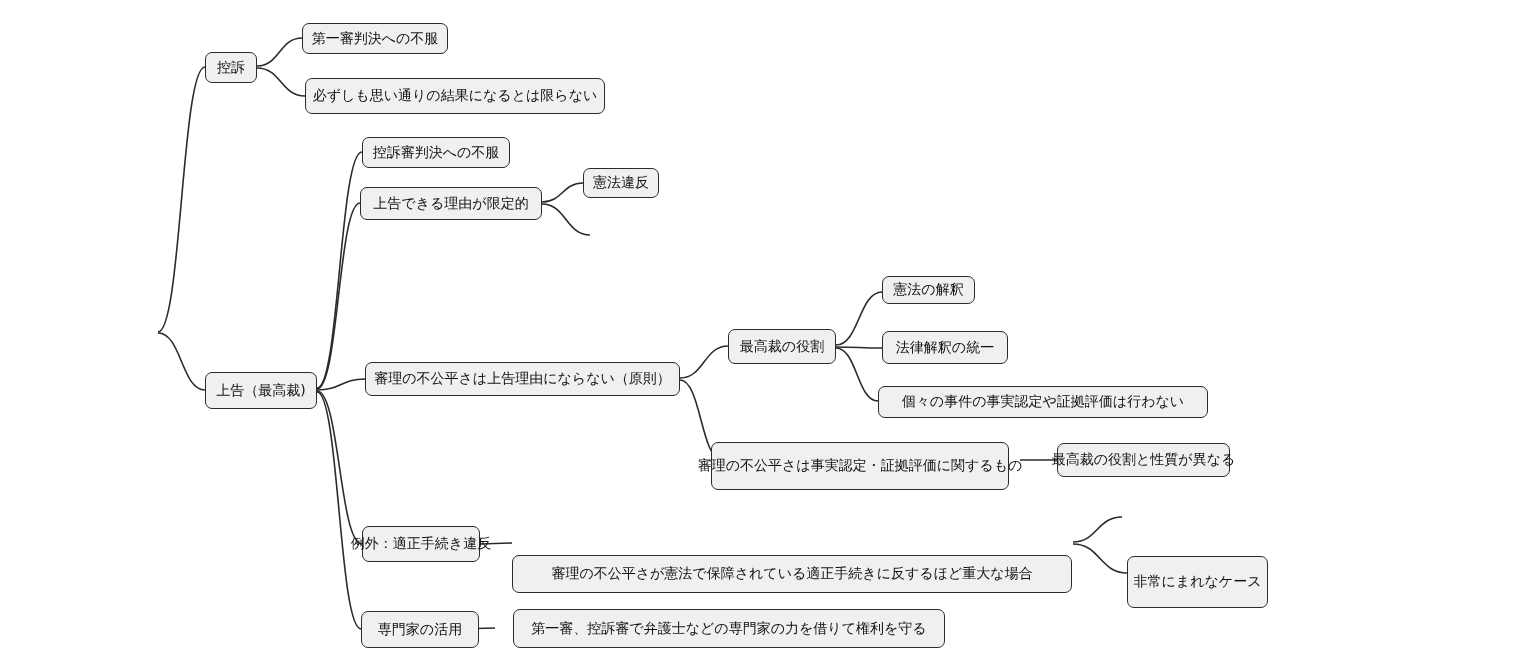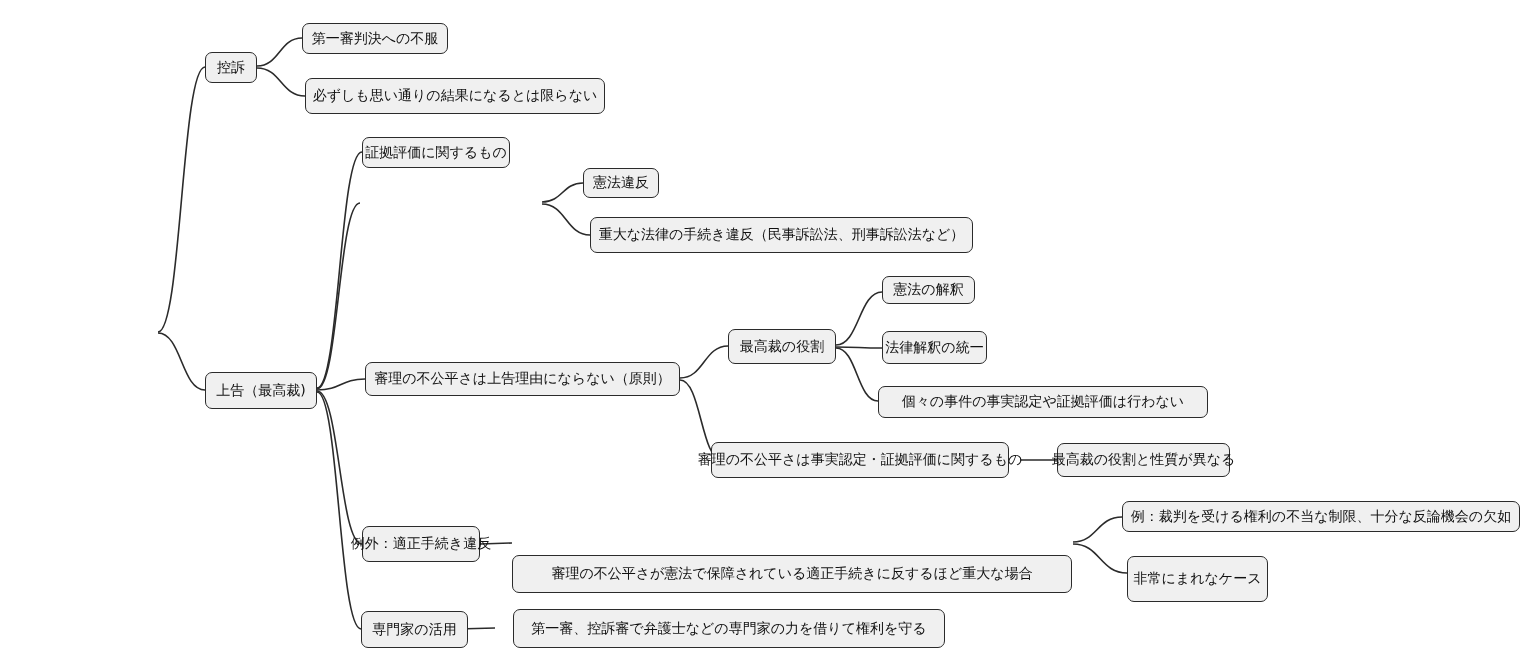--- a/index.html
+++ b/index.html
@@ -81,7 +81,7 @@
 
   <div class="node" style="left:205px;top:372px;width:112px;height:37px">上告（最高裁)</div>
 
-  <div class="node" style="left:362px;top:137px;width:148px;height:31px">証拠評価に関するもの</div>
+  <div class="node" style="left:362px;top:137px;width:148px;height:31px">控訴審判決への不服</div>
 
 
   <div class="node" style="left:583px;top:168px;width:76px;height:30px">憲法違反</div>

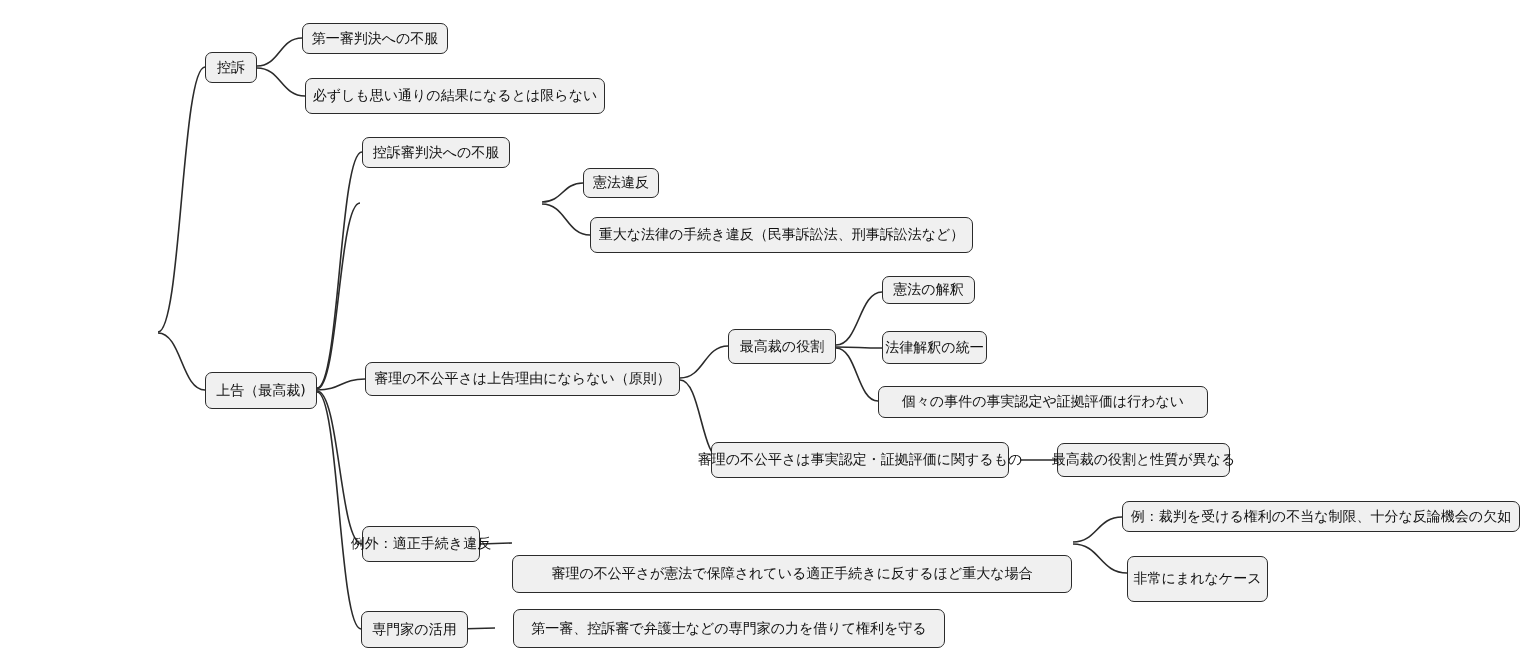--- a/index.html
+++ b/index.html
@@ -83,6 +83,7 @@
 
   <div class="node" style="left:362px;top:137px;width:148px;height:31px">控訴審判決への不服</div>
 
+  <div class="node" style="left:360px;top:187px;width:182px;height:33px">上告できる理由が限定的</div>
 
   <div class="node" style="left:583px;top:168px;width:76px;height:30px">憲法違反</div>
 

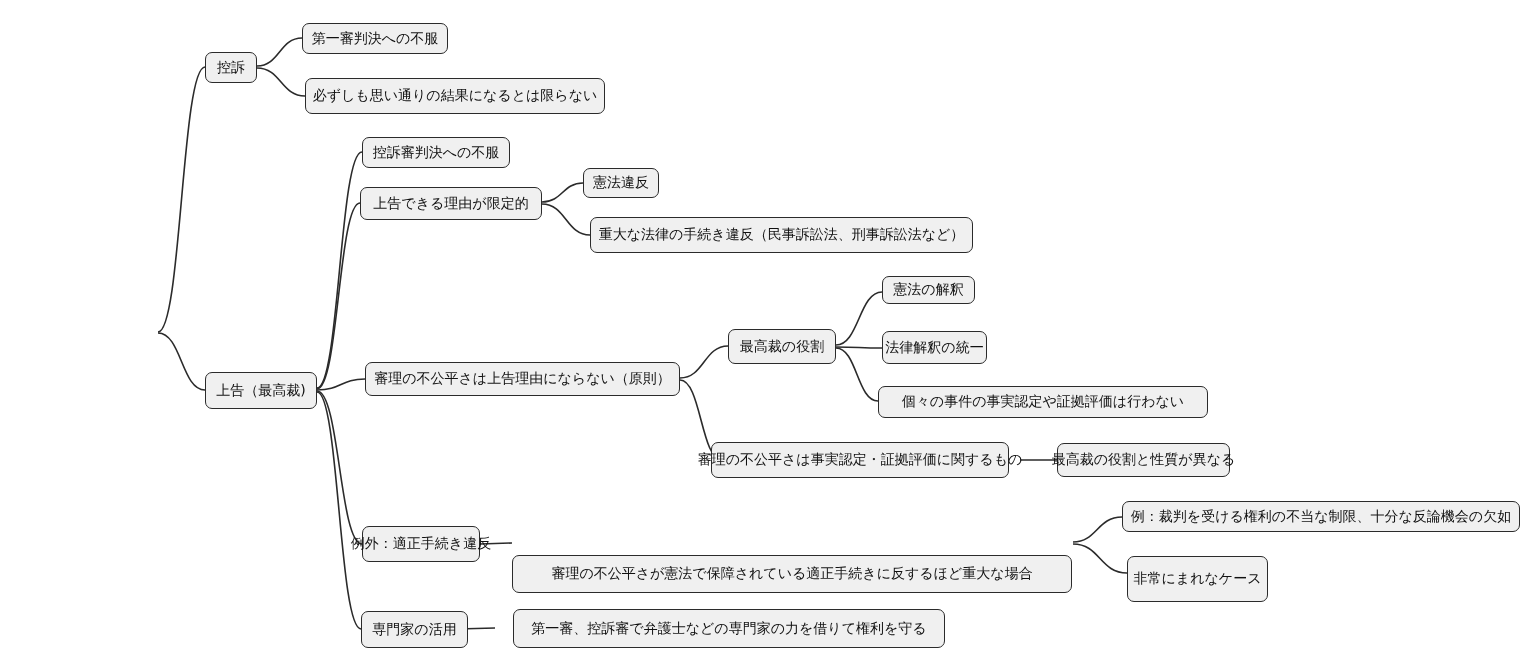--- a/index.html
+++ b/index.html
@@ -87,7 +87,6 @@
 
   <div class="node" style="left:583px;top:168px;width:76px;height:30px">憲法違反</div>
 
-  <div class="node" style="left:590px;top:217px;width:383px;height:36px">重大な法律の手続き違反（民事訴訟法、刑事訴訟法など）</div>
 
   <div class="node" style="left:365px;top:362px;width:315px;height:34px">審理の不公平さは上告理由にならない（原則）</div>
 

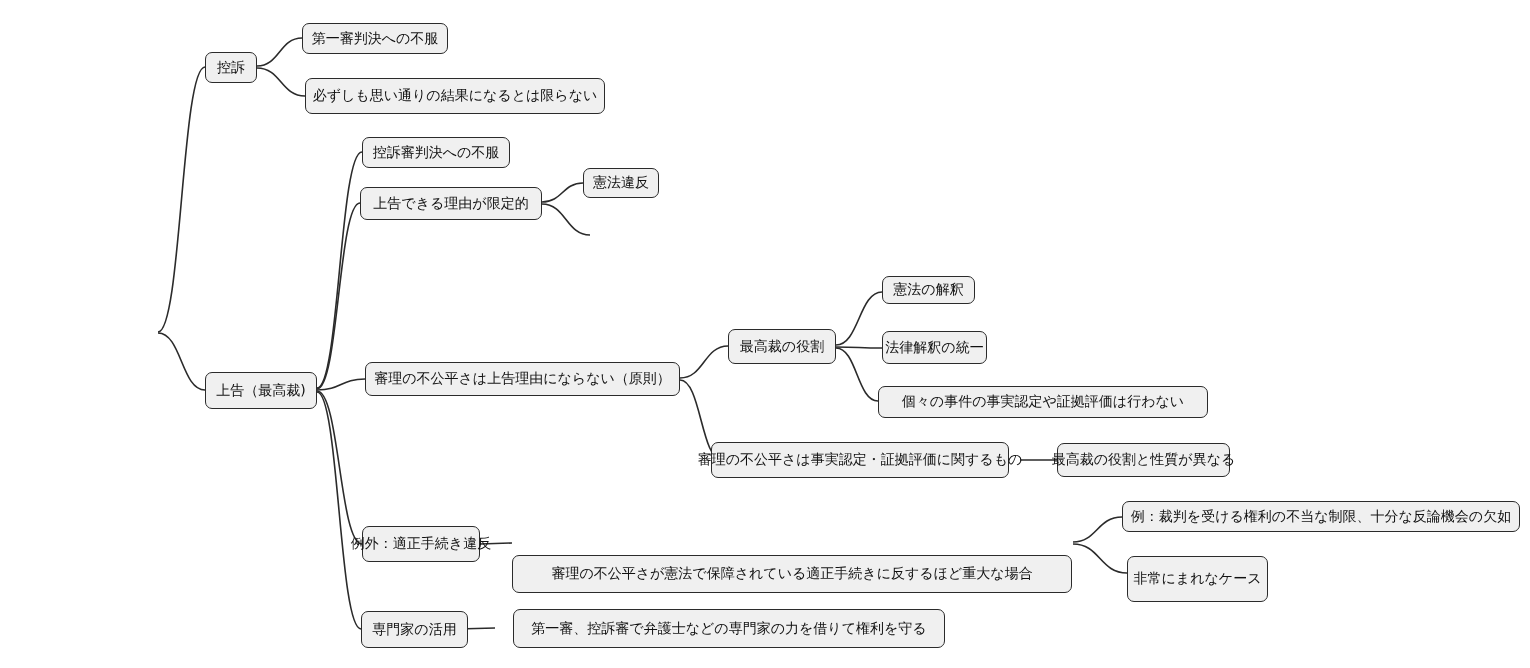--- a/index.html
+++ b/index.html
@@ -94,7 +94,7 @@
 
   <div class="node" style="left:882px;top:276px;width:93px;height:28px">憲法の解釈</div>
 
-  <div class="node" style="left:882px;top:331px;width:105px;height:33px">法律解釈の統一</div>
+  <div class="node" style="left:882px;top:331px;width:126px;height:33px">法律解釈の統一</div>
 
   <div class="node" style="left:878px;top:386px;width:330px;height:32px">個々の事件の事実認定や証拠評価は行わない</div>
 

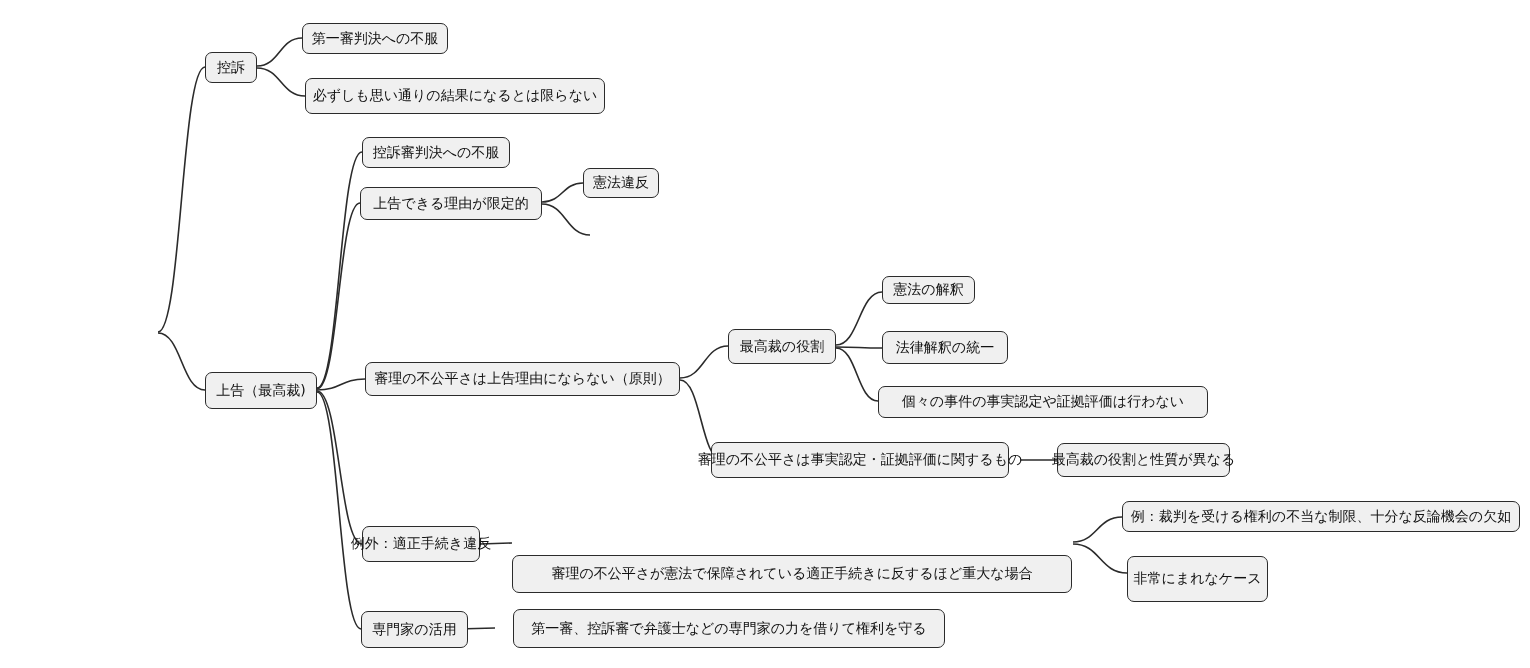--- a/index.html
+++ b/index.html
@@ -98,7 +98,7 @@
 
   <div class="node" style="left:878px;top:386px;width:330px;height:32px">個々の事件の事実認定や証拠評価は行わない</div>
 
-  <div class="node" style="left:711px;top:442px;width:298px;height:36px">審理の不公平さは事実認定・証拠評価に関するもの</div>
+  <div class="node" style="left:711px;top:442px;width:298px;height:48px">審理の不公平さは事実認定・証拠評価に関するもの</div>
 
   <div class="node" style="left:362px;top:526px;width:118px;height:36px">例外：適正手続き違反</div>
 

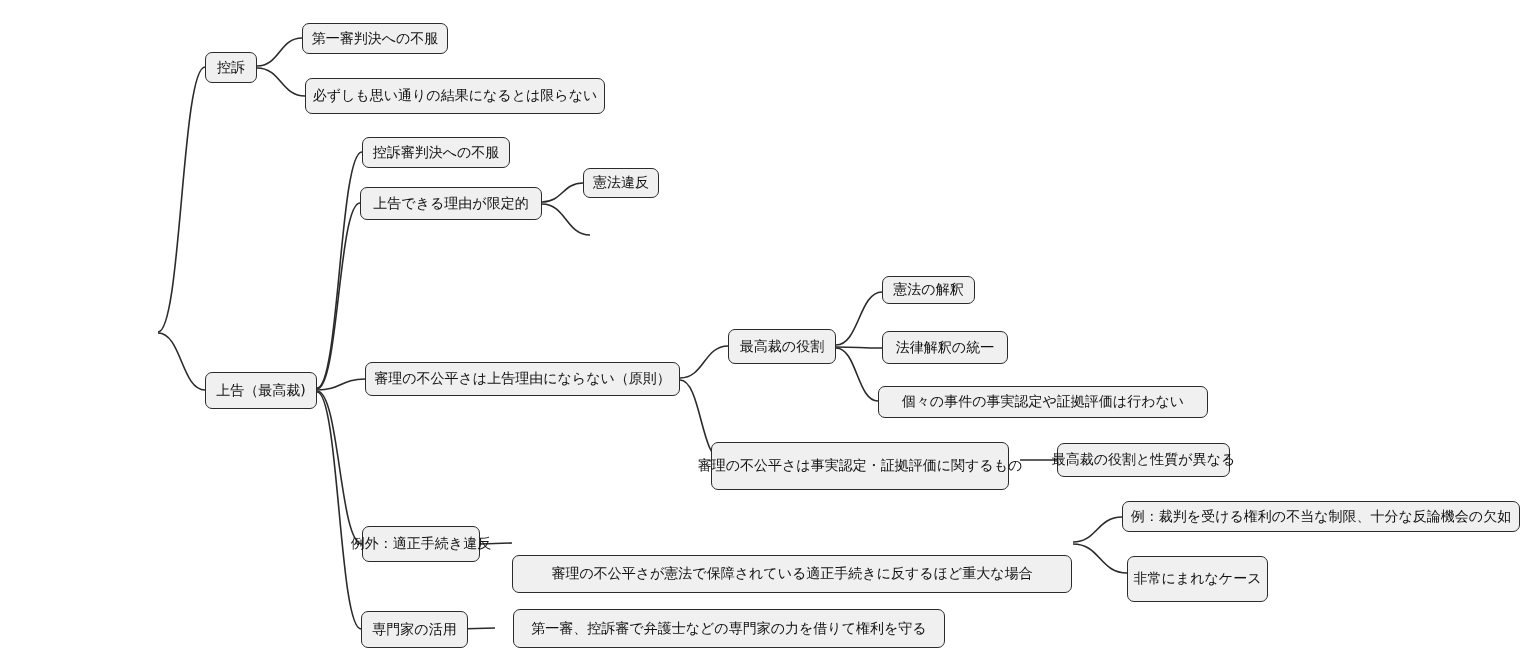--- a/index.html
+++ b/index.html
@@ -106,7 +106,6 @@
 
   <div class="node" style="left:512px;top:555px;width:560px;height:38px">審理の不公平さが憲法で保障されている適正手続きに反するほど重大な場合</div>
 
-  <div class="node" style="left:1122px;top:501px;width:398px;height:31px">例：裁判を受ける権利の不当な制限、十分な反論機会の欠如</div>
 
   <div class="node" style="left:1127px;top:556px;width:141px;height:46px">非常にまれなケース</div>
 

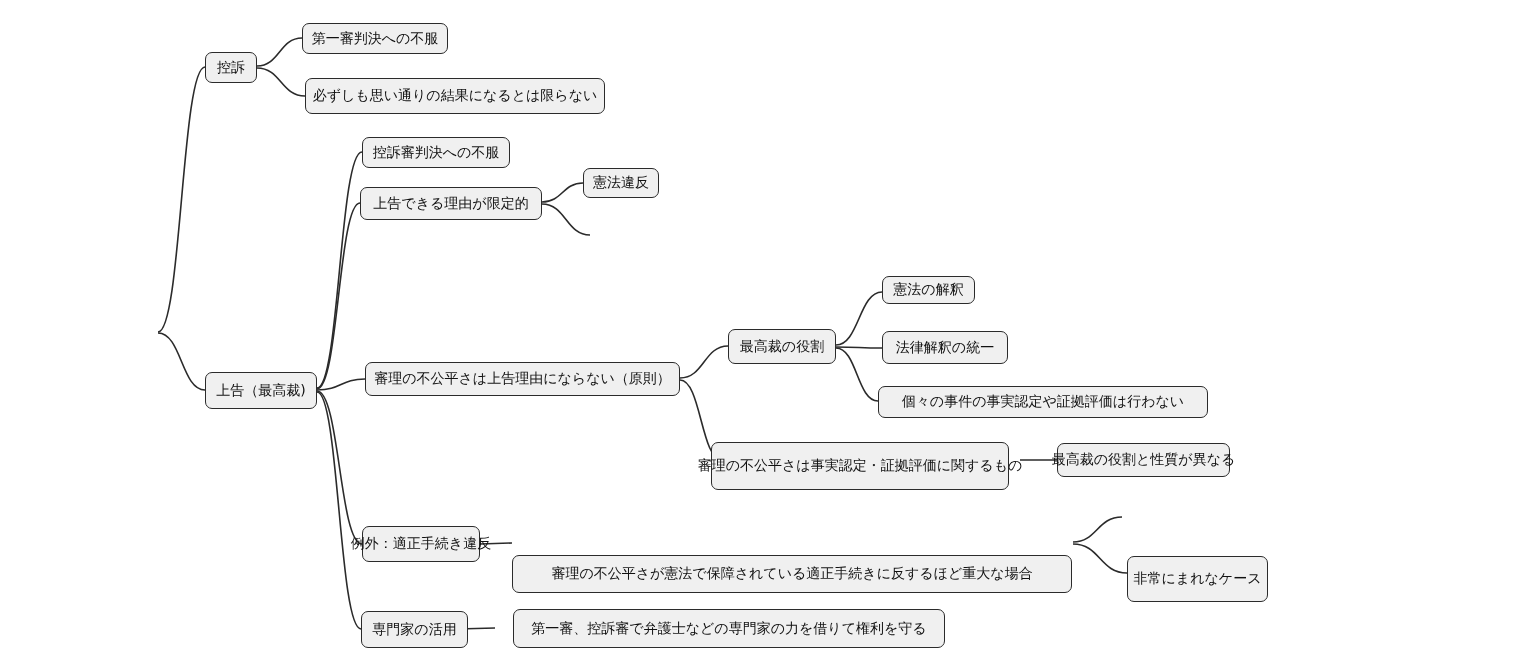--- a/index.html
+++ b/index.html
@@ -107,7 +107,7 @@
   <div class="node" style="left:512px;top:555px;width:560px;height:38px">審理の不公平さが憲法で保障されている適正手続きに反するほど重大な場合</div>
 
 
-  <div class="node" style="left:1127px;top:556px;width:141px;height:46px">非常にまれなケース</div>
+  <div class="node" style="left:1127px;top:556px;width:141px;height:52px">非常にまれなケース</div>
 
   <div class="node" style="left:361px;top:611px;width:107px;height:37px">専門家の活用</div>
 

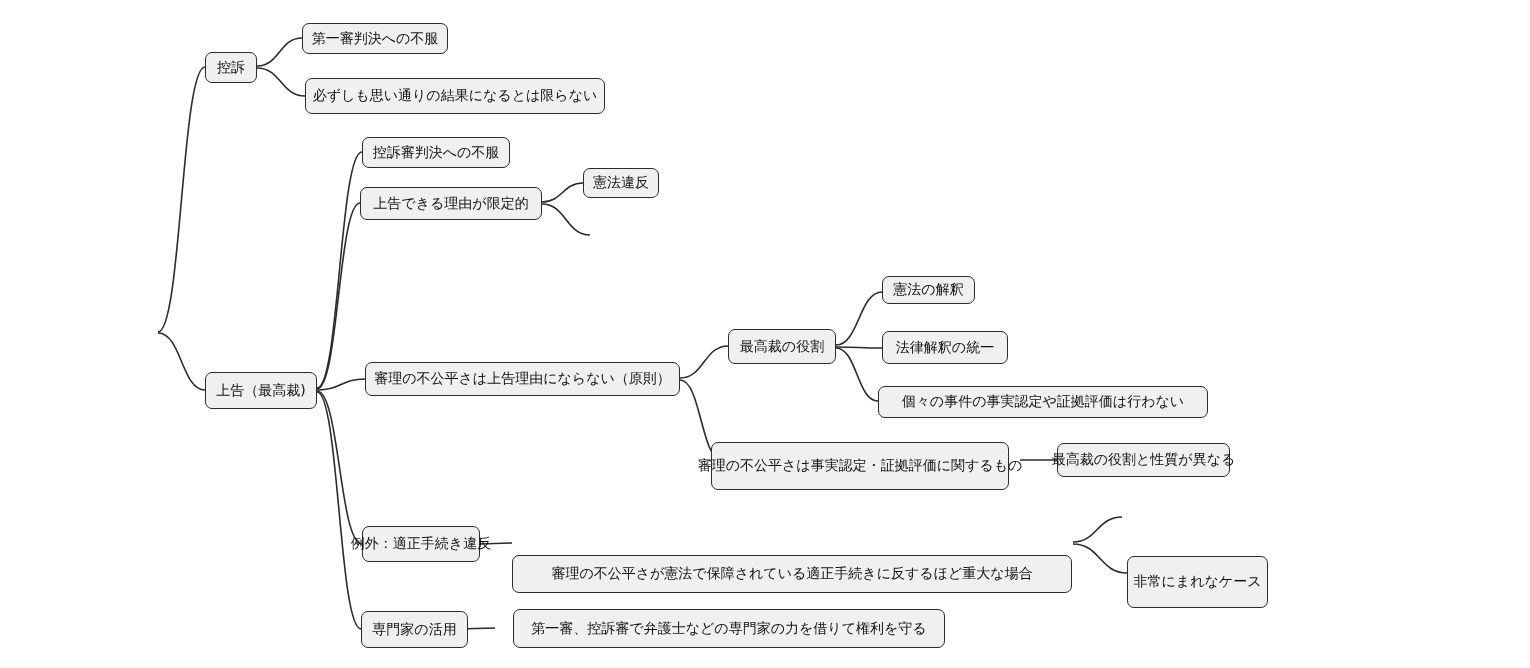--- a/index.html
+++ b/index.html
@@ -109,7 +109,7 @@
 
   <div class="node" style="left:1127px;top:556px;width:141px;height:52px">非常にまれなケース</div>
 
-  <div class="node" style="left:361px;top:611px;width:107px;height:37px">専門家の活用</div>
+  <div class="node" style="left:361px;top:611px;width:118px;height:37px">専門家の活用</div>
 
   <div class="node" style="left:513px;top:609px;width:432px;height:39px">第一審、控訴審で弁護士などの専門家の力を借りて権利を守る</div>
 

